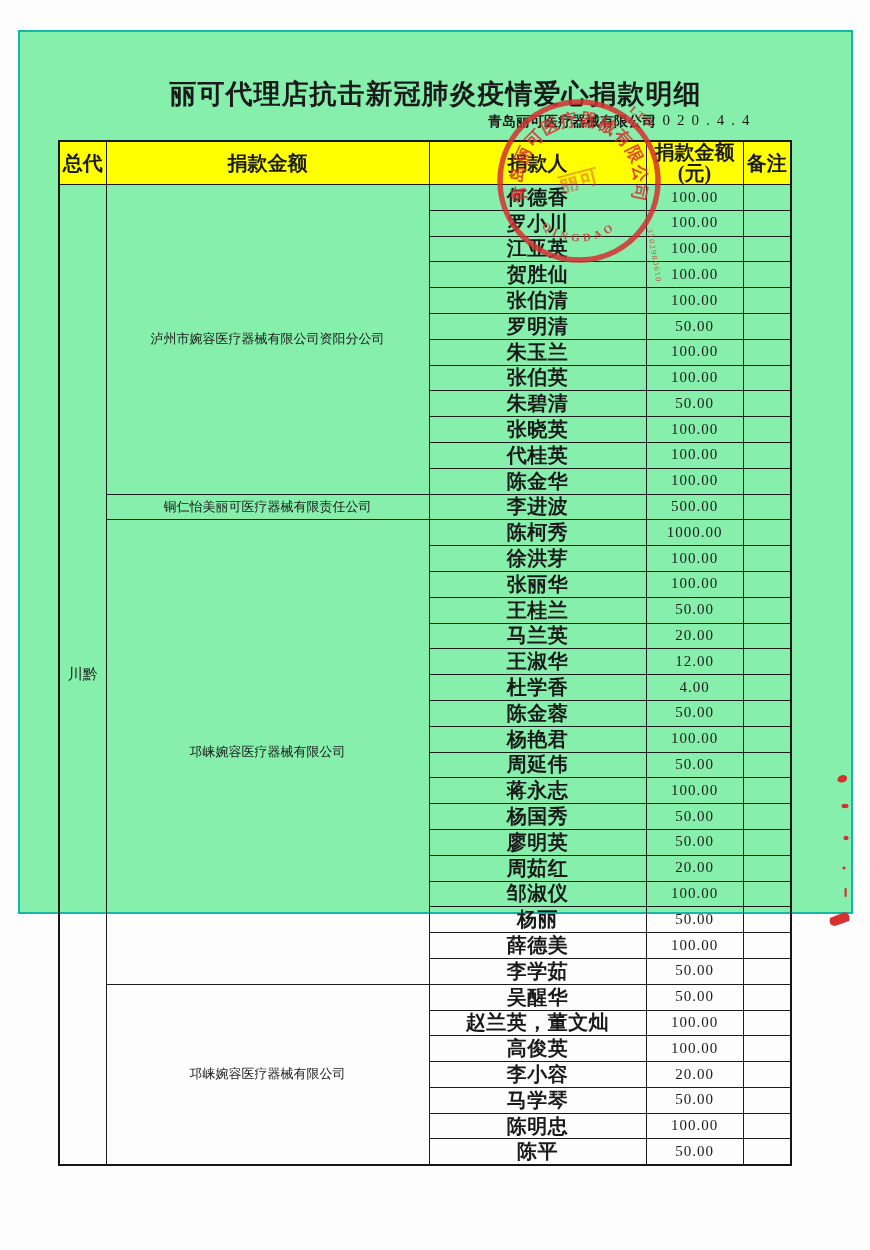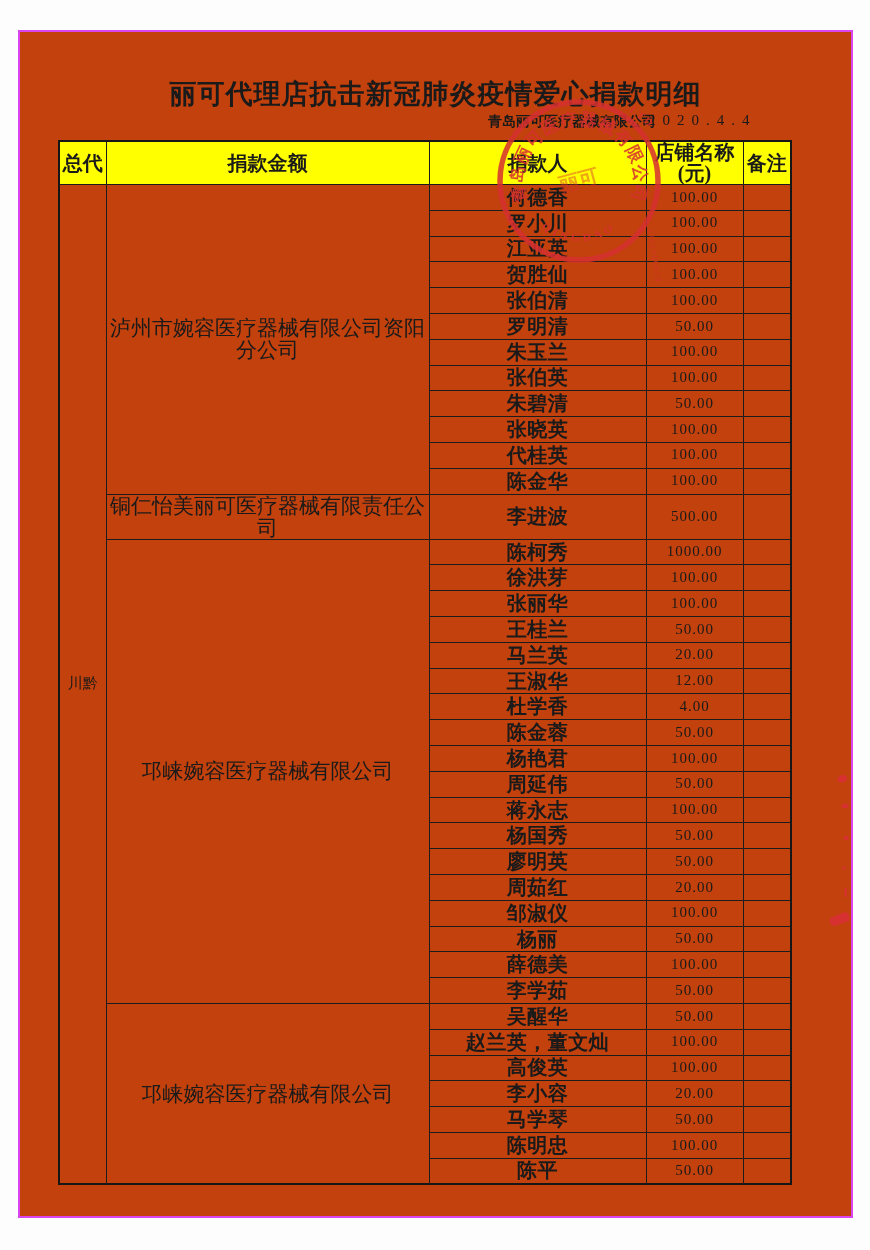--- a/index.html
+++ b/index.html
@@ -11,8 +11,8 @@
   }
   .page {
     position:absolute; left:18px; top:30px;
-    width:835px; height:1188px; box-sizing:border-box;
-    border:2px solid #d946ef; background:#c2410c;
+    width:835px; height:884px; box-sizing:border-box;
+    border:2px solid #14b8a6; background:#86efac;
   }
   .title {
     position:absolute; top:44px; left:0; width:100%;

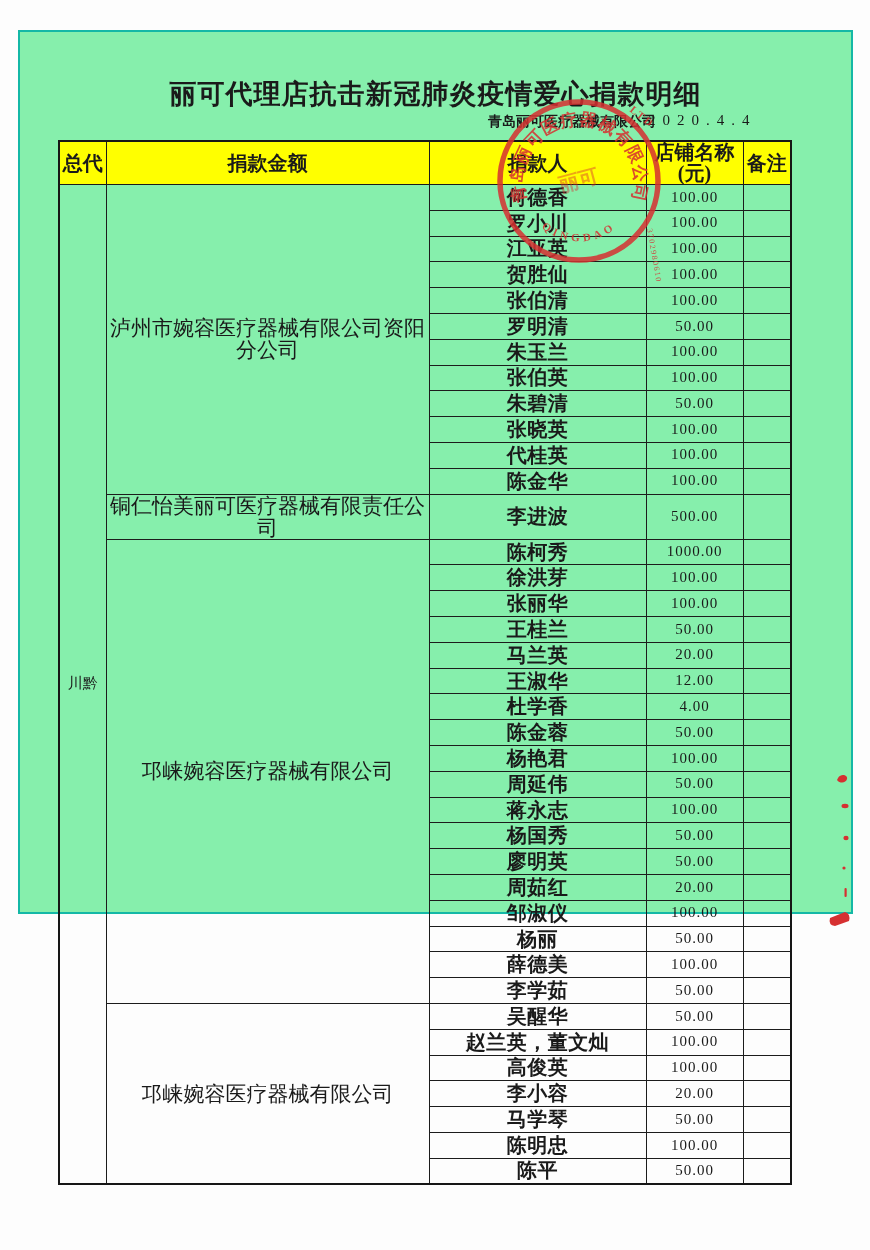--- a/index.html
+++ b/index.html
@@ -81,7 +81,7 @@
         <th>总代</th>
         <th>捐款金额</th>
         <th>捐款人</th>
-        <th>店铺名称(元)</th>
+        <th>捐款金额(元)</th>
         <th>备注</th>
       </tr>
     </thead>

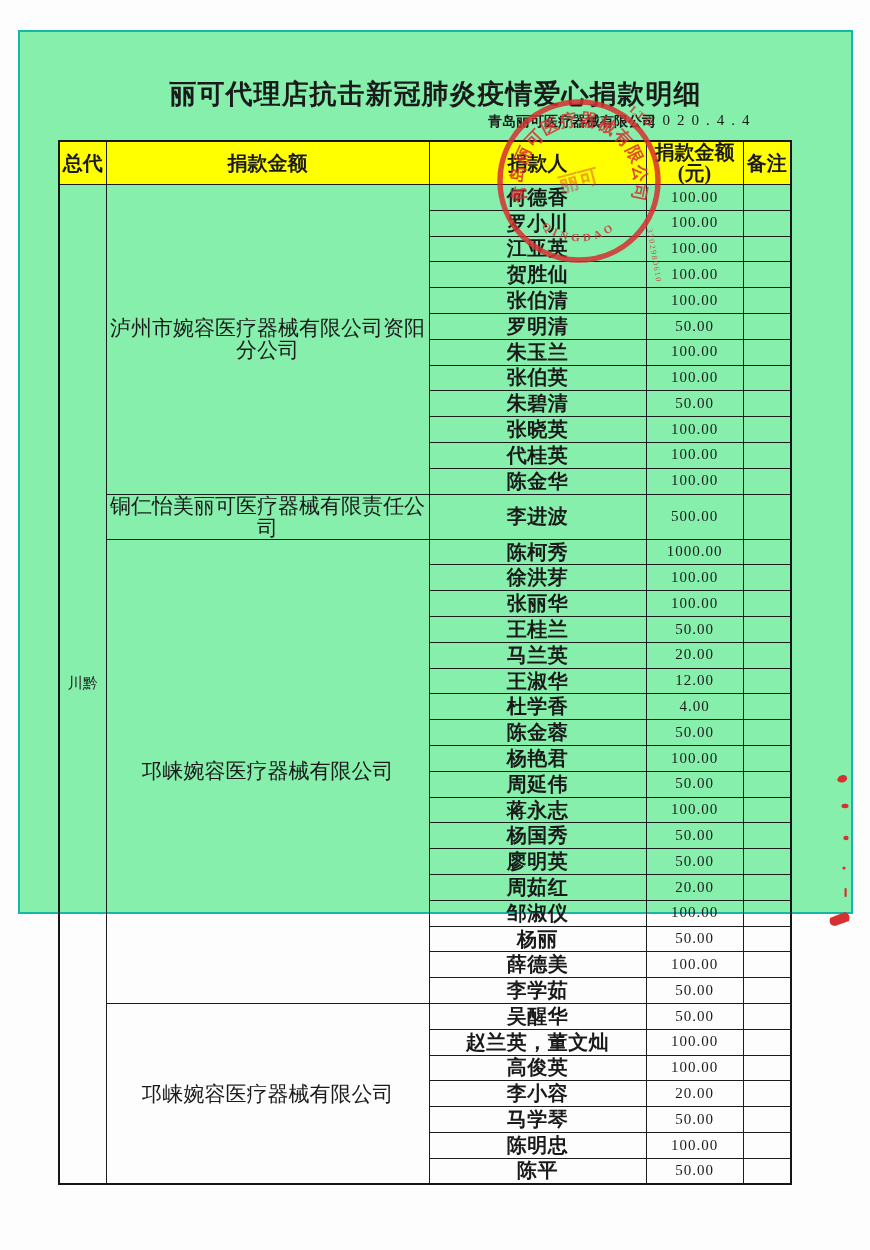--- a/index.html
+++ b/index.html
@@ -43,7 +43,7 @@
   }
   tr.donor-row { height:25.8px; }
   td.agent-cell { font-size:15px; }
-  td.store-cell { font-size:21px; }
+  td.store-cell { font-size:13px; }
   td.donor-cell { font-size:20px; letter-spacing:.5px;font-weight:bold; }
   td.amount-cell { font-size:15px; letter-spacing:1px; }
   

